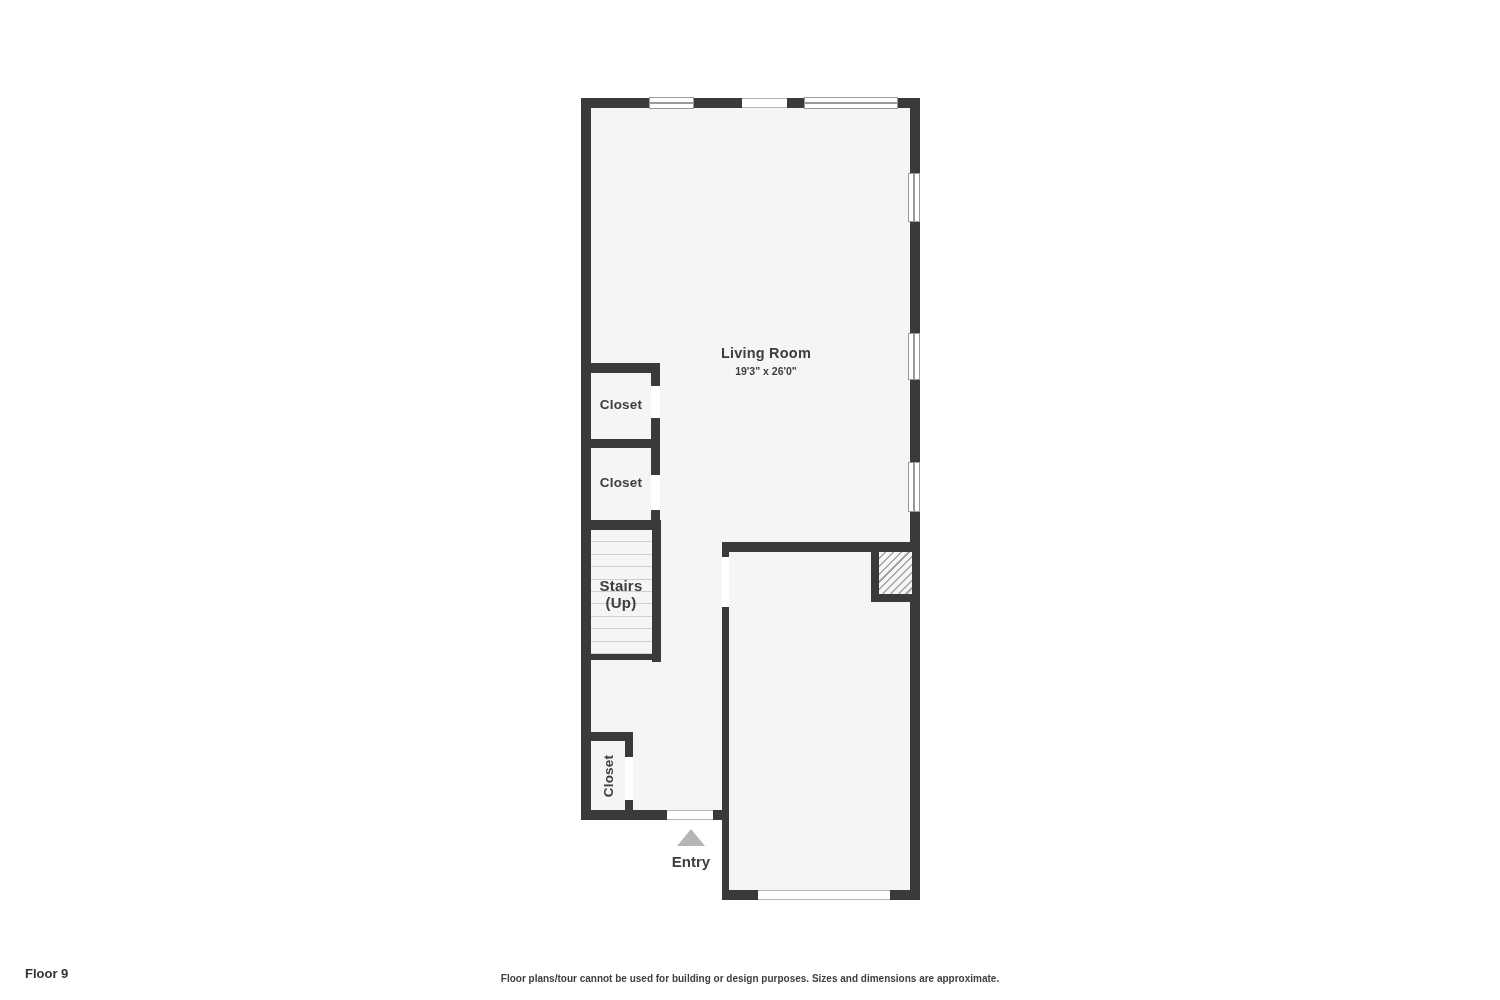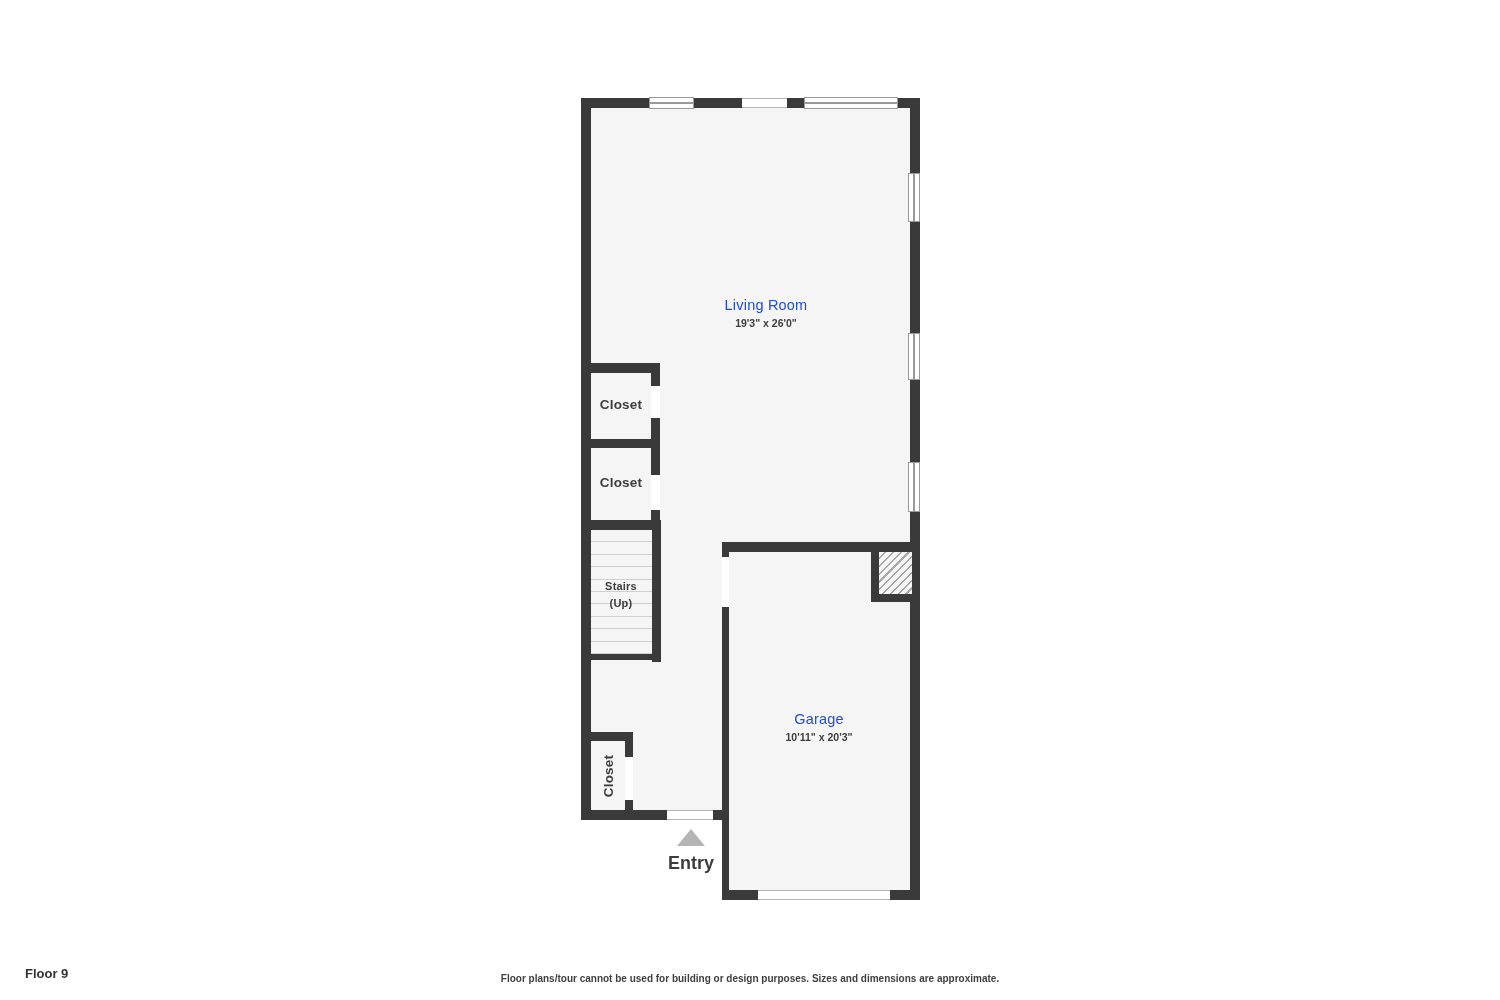--- a/index.html
+++ b/index.html
@@ -34,7 +34,7 @@
   }
   
   .room-label{text-align:center;line-height:1.15;}
-  .room-name{font-size:14.5px;font-weight:400;letter-spacing:.2px;color:#1d4ed8;}
+  .room-name{font-size:14.5px;font-weight:700;letter-spacing:.2px;color:#404040;margin-top:48px;}
   .room-dims{font-size:10.5px;font-weight:600;margin-top:3px;color:#3d3d3d;}
   .small-name{font-size:13.5px;font-weight:700;letter-spacing:.2px;color:#3d3d3d;text-align:center;}
   .stairs-label{font-size:11px;font-weight:700;letter-spacing:.2px;color:#3d3d3d;text-align:center;line-height:16.5px;}

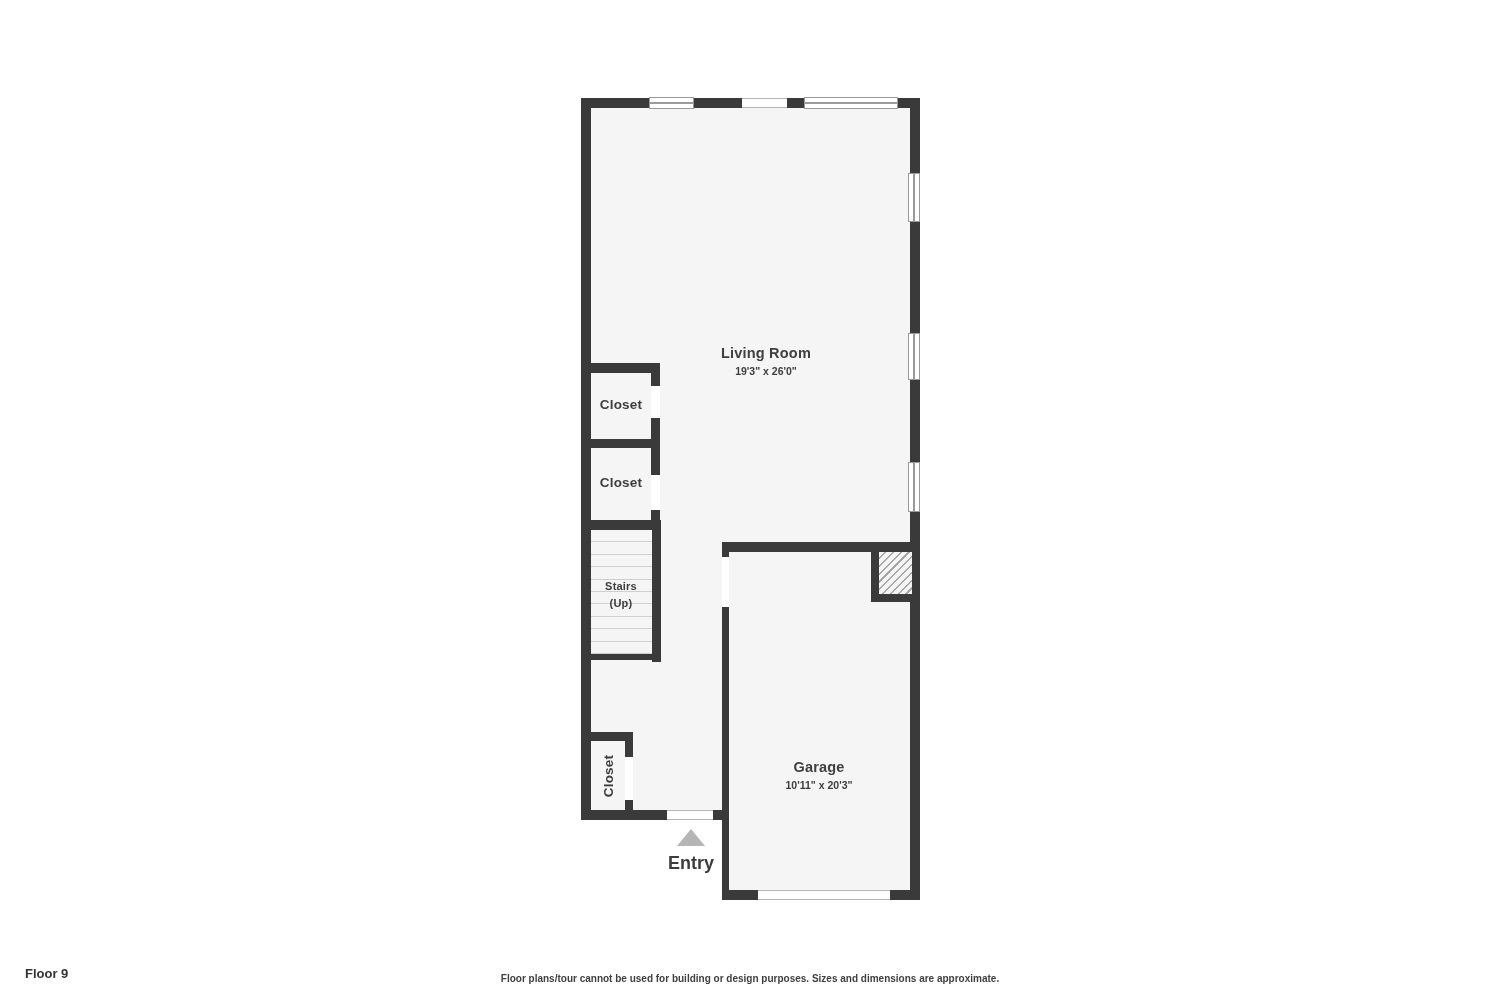--- a/index.html
+++ b/index.html
@@ -37,7 +37,7 @@
   .room-name{font-size:14.5px;font-weight:700;letter-spacing:.2px;color:#404040;margin-top:48px;}
   .room-dims{font-size:10.5px;font-weight:600;margin-top:3px;color:#3d3d3d;}
   .small-name{font-size:13.5px;font-weight:700;letter-spacing:.2px;color:#3d3d3d;text-align:center;}
-  .stairs-label{font-size:11px;font-weight:700;letter-spacing:.2px;color:#3d3d3d;text-align:center;line-height:16.5px;}
+  .stairs-label{font-size:15px;font-weight:700;letter-spacing:.2px;color:#3d3d3d;text-align:center;line-height:16.5px;}
   .rot{transform:translate(-50%,-50%) rotate(-90deg);transform-origin:center;white-space:nowrap;}
   
   .tri-up{

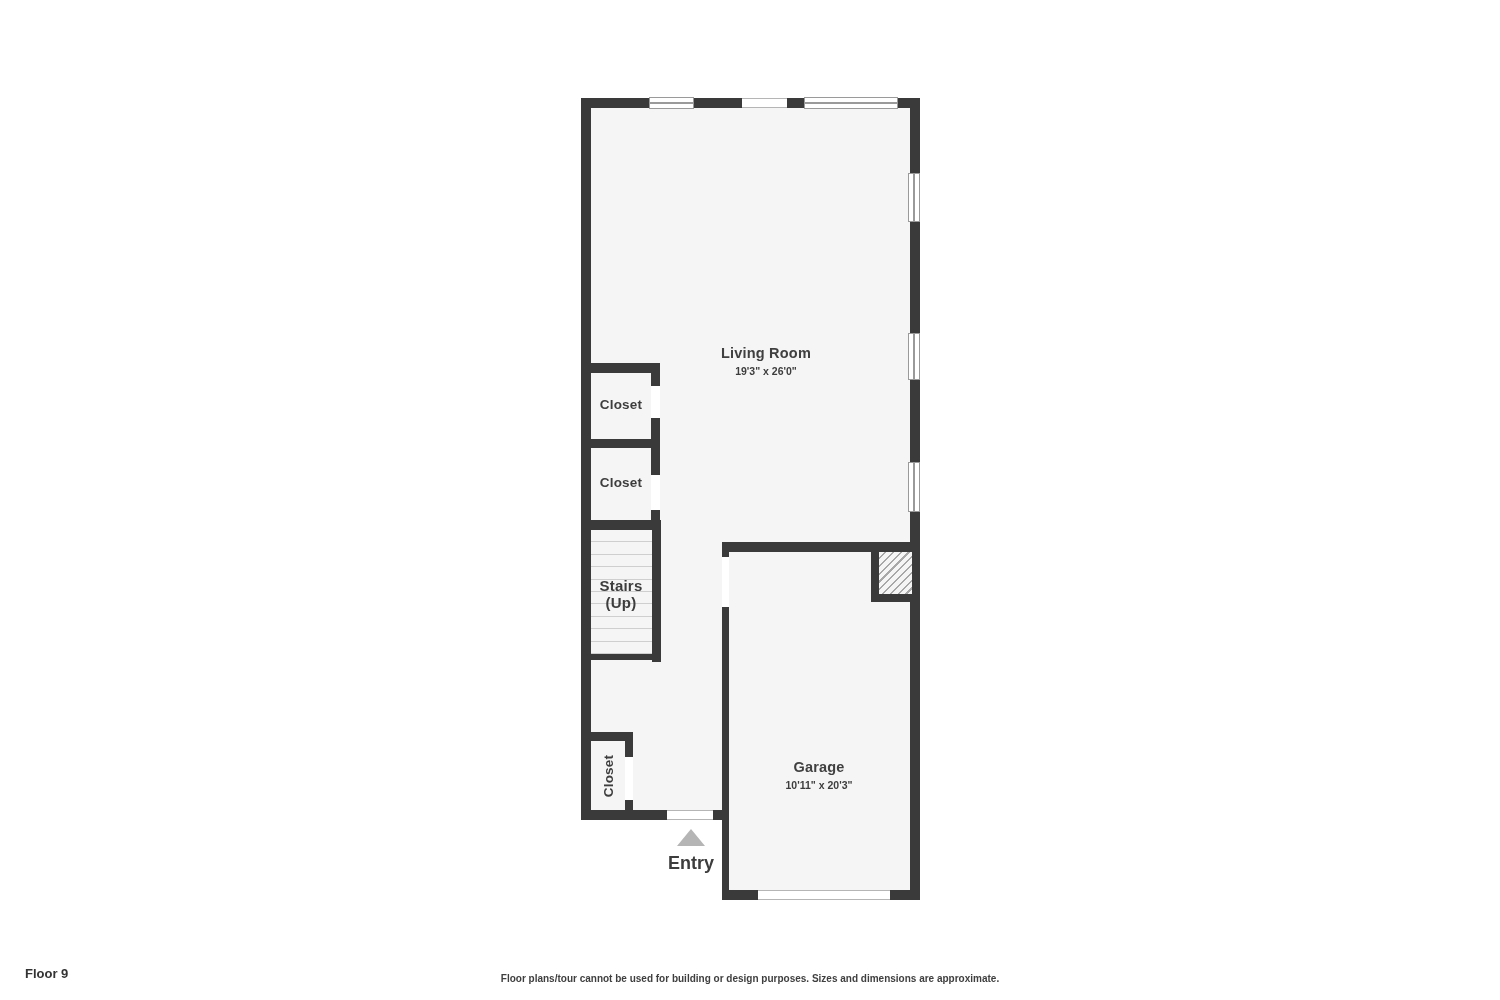--- a/index.html
+++ b/index.html
@@ -114,10 +114,6 @@
 
   <div class="abs small-name rot" style="left:608px;top:776px;">Closet</div>
 
-  <div class="abs room-label" style="left:719px;top:711px;width:200px;">
-    <div class="room-name">Garage</div>
-    <div class="room-dims">10'11" x 20'3"</div>
-  </div>
 
   <div class="abs tri-up" style="left:677px;top:829px;"></div>
   <div class="abs entry-label" style="left:641px;top:853px;width:100px;">Entry</div>

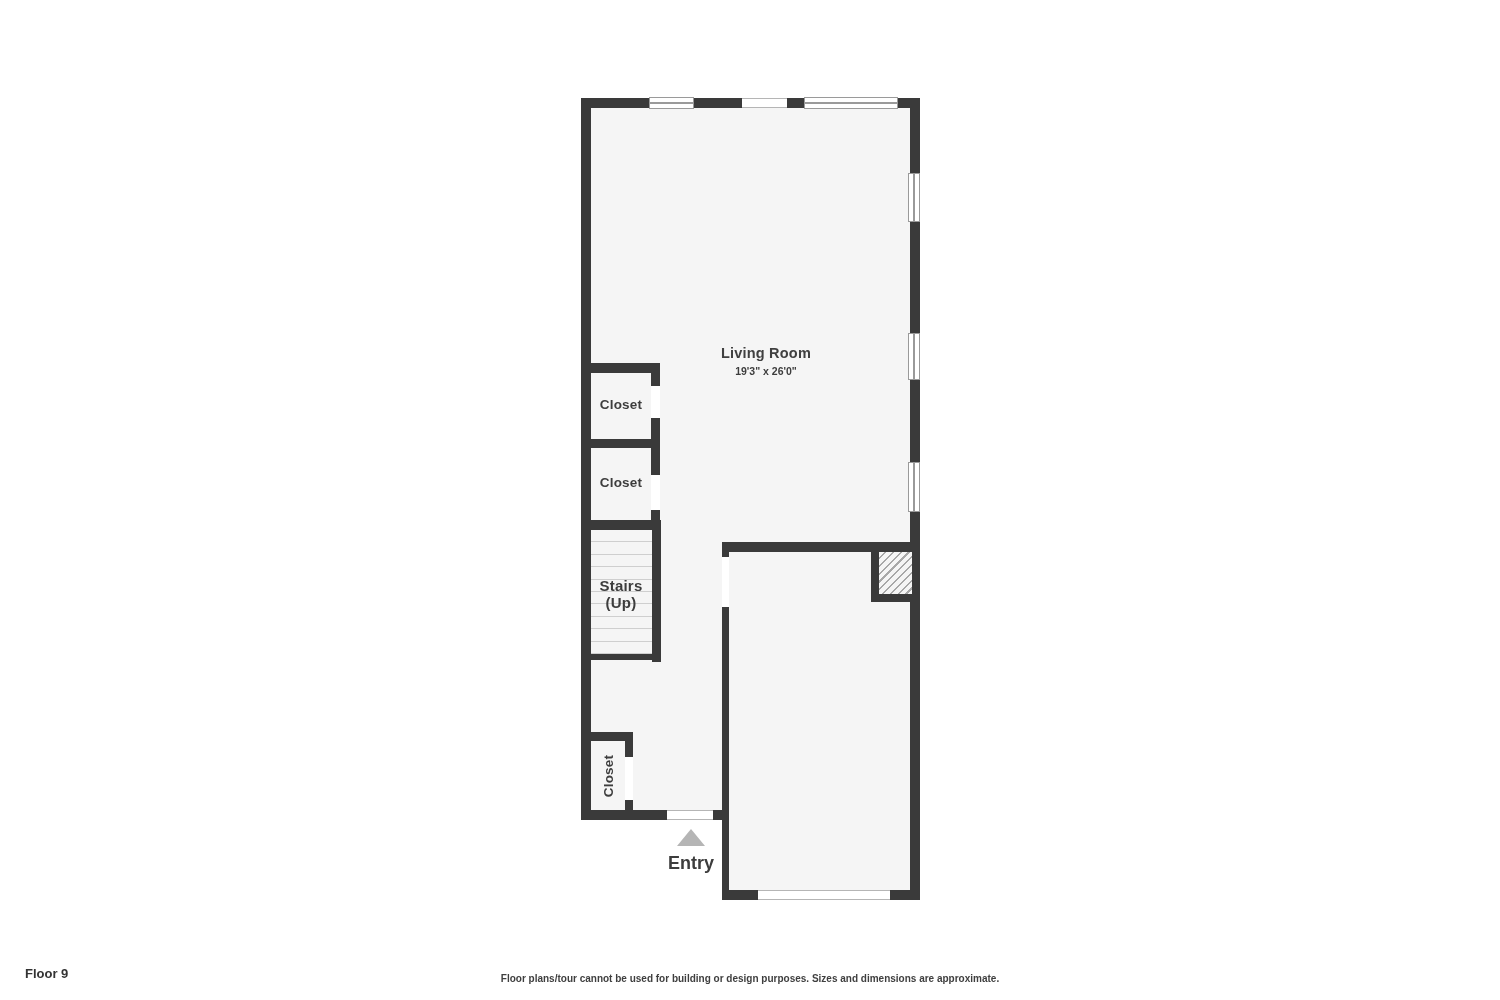--- a/index.html
+++ b/index.html
@@ -46,7 +46,7 @@
     border-right:14px solid transparent;
     border-bottom:17px solid #b5b5b5;
   }
-  .entry-label{font-size:18px;font-weight:700;color:#3d3d3d;text-align:center;}
+  .entry-label{font-size:15px;font-weight:700;color:#3d3d3d;text-align:center;}
   .floor-tag{font-size:13px;font-weight:700;color:#333333;}
   .disclaimer{width:1500px;text-align:center;font-size:10px;font-weight:700;color:#3f3f3f;}
 </style>

